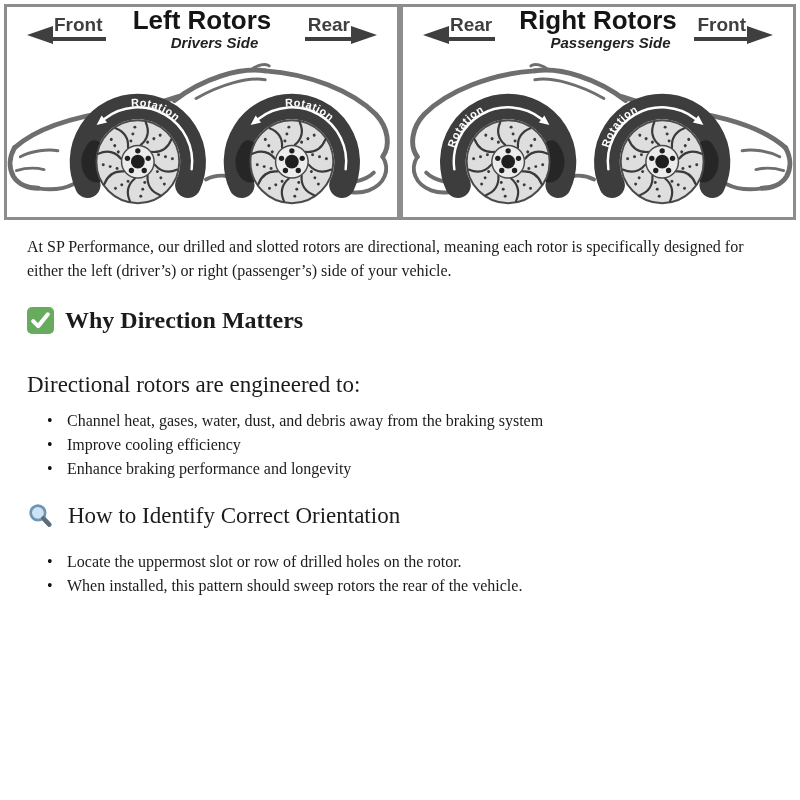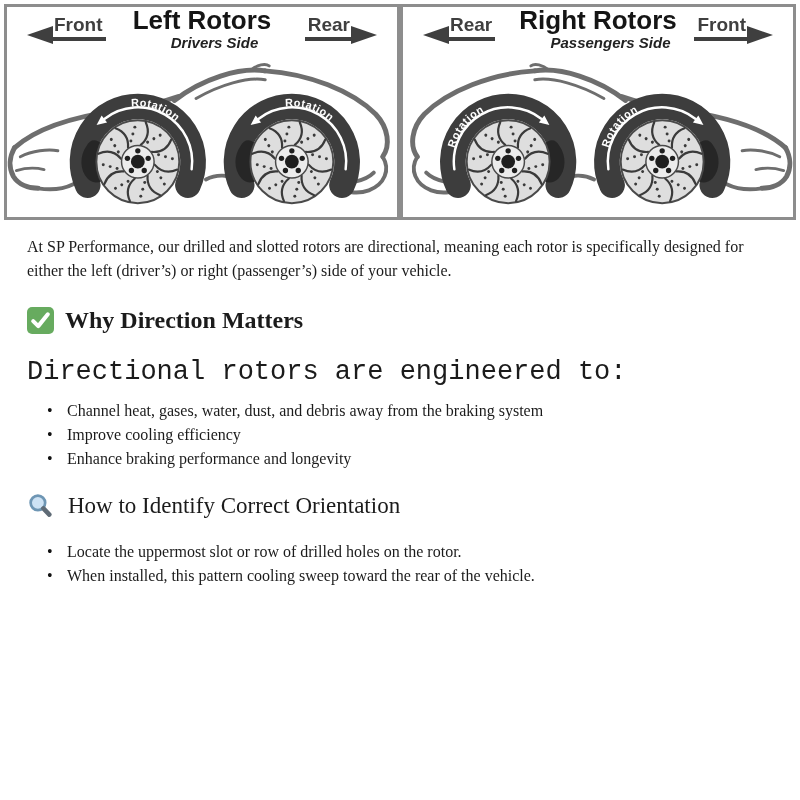--- a/index.html
+++ b/index.html
@@ -29,7 +29,7 @@
   
   .content{width:740px;padding:0 25px;}
   p.intro{font-size:16px;line-height:1.5;margin:15px 0 20px;max-width:732px;}
-  h2.why{font-size:24px;font-weight:bold;margin:24px 0 18px;display:flex;align-items:center;gap:11px;}
+  h2.why{font-size:24px;font-weight:bold;margin:24px 0 34px;display:flex;align-items:center;gap:11px;}
   .check-icon{flex:0 0 auto;width:27px;height:27px;background:#67ab5f;border-radius:5px;display:inline-block;}
   .check-icon svg{display:block;width:27px;height:27px;}
   p.lead{font-size:27px;line-height:1.5;margin:0 0 6px;font-family:Liberation Mono, monospace;}

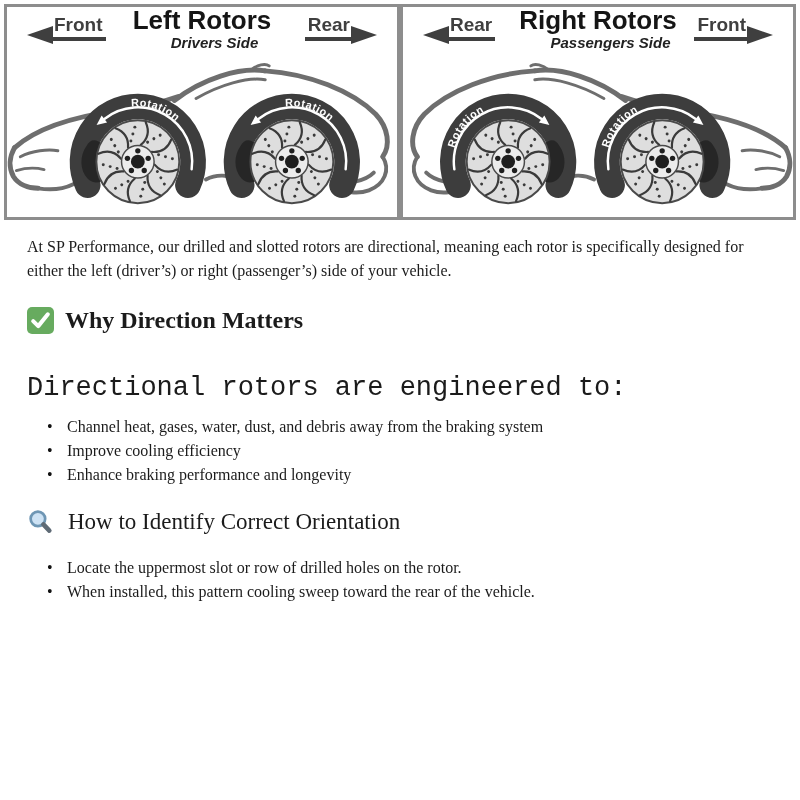--- a/index.html
+++ b/index.html
@@ -32,7 +32,7 @@
   h2.why{font-size:24px;font-weight:bold;margin:24px 0 34px;display:flex;align-items:center;gap:11px;}
   .check-icon{flex:0 0 auto;width:27px;height:27px;background:#67ab5f;border-radius:5px;display:inline-block;}
   .check-icon svg{display:block;width:27px;height:27px;}
-  p.lead{font-size:27px;line-height:1.5;margin:0 0 6px;font-family:Liberation Mono, monospace;}
+  p.lead{font-size:23px;line-height:1.5;margin:0 0 6px;}
   ul.bullets{list-style:none;margin:0 0 10px;padding:0;font-size:16px;line-height:1.5;max-width:732px;}
   ul.bullets li{position:relative;padding-left:40px;}
   ul.bullets li::before{content:"\2022";position:absolute;left:20px;color:#111;}

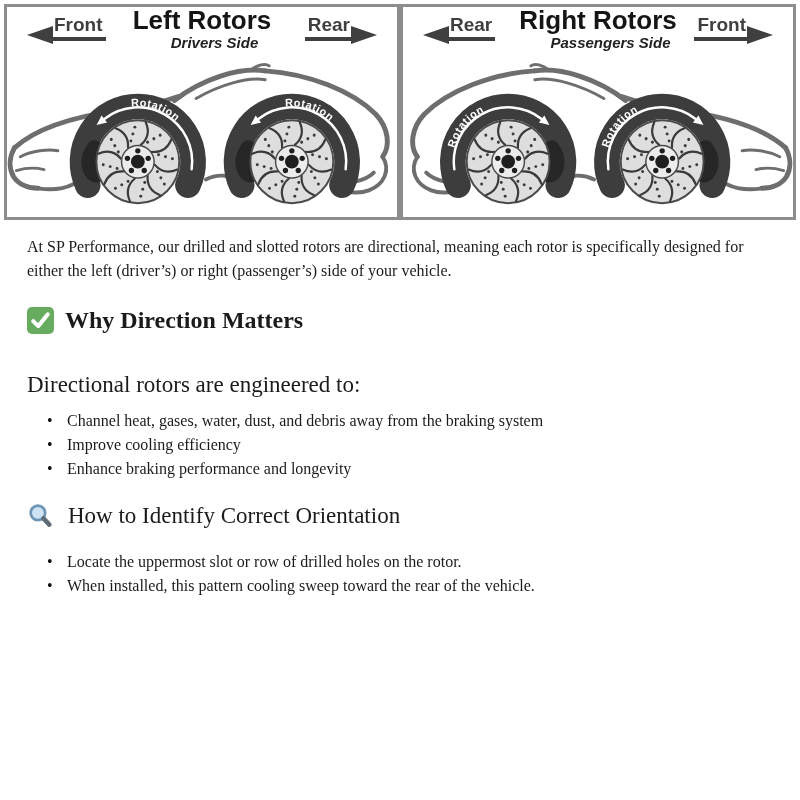--- a/index.html
+++ b/index.html
@@ -199,7 +199,7 @@
         <span>Locate the uppermost slot or row of drilled holes on the rotor.</span>
       </li>
       <li>
-        <span>When installed, this pattern cooling sweep toward the rear of the vehicle.</span>
+        <span>When installed, this pattern should sweep rotors the rear of the vehicle.</span>
       </li>
     </ul>
 

